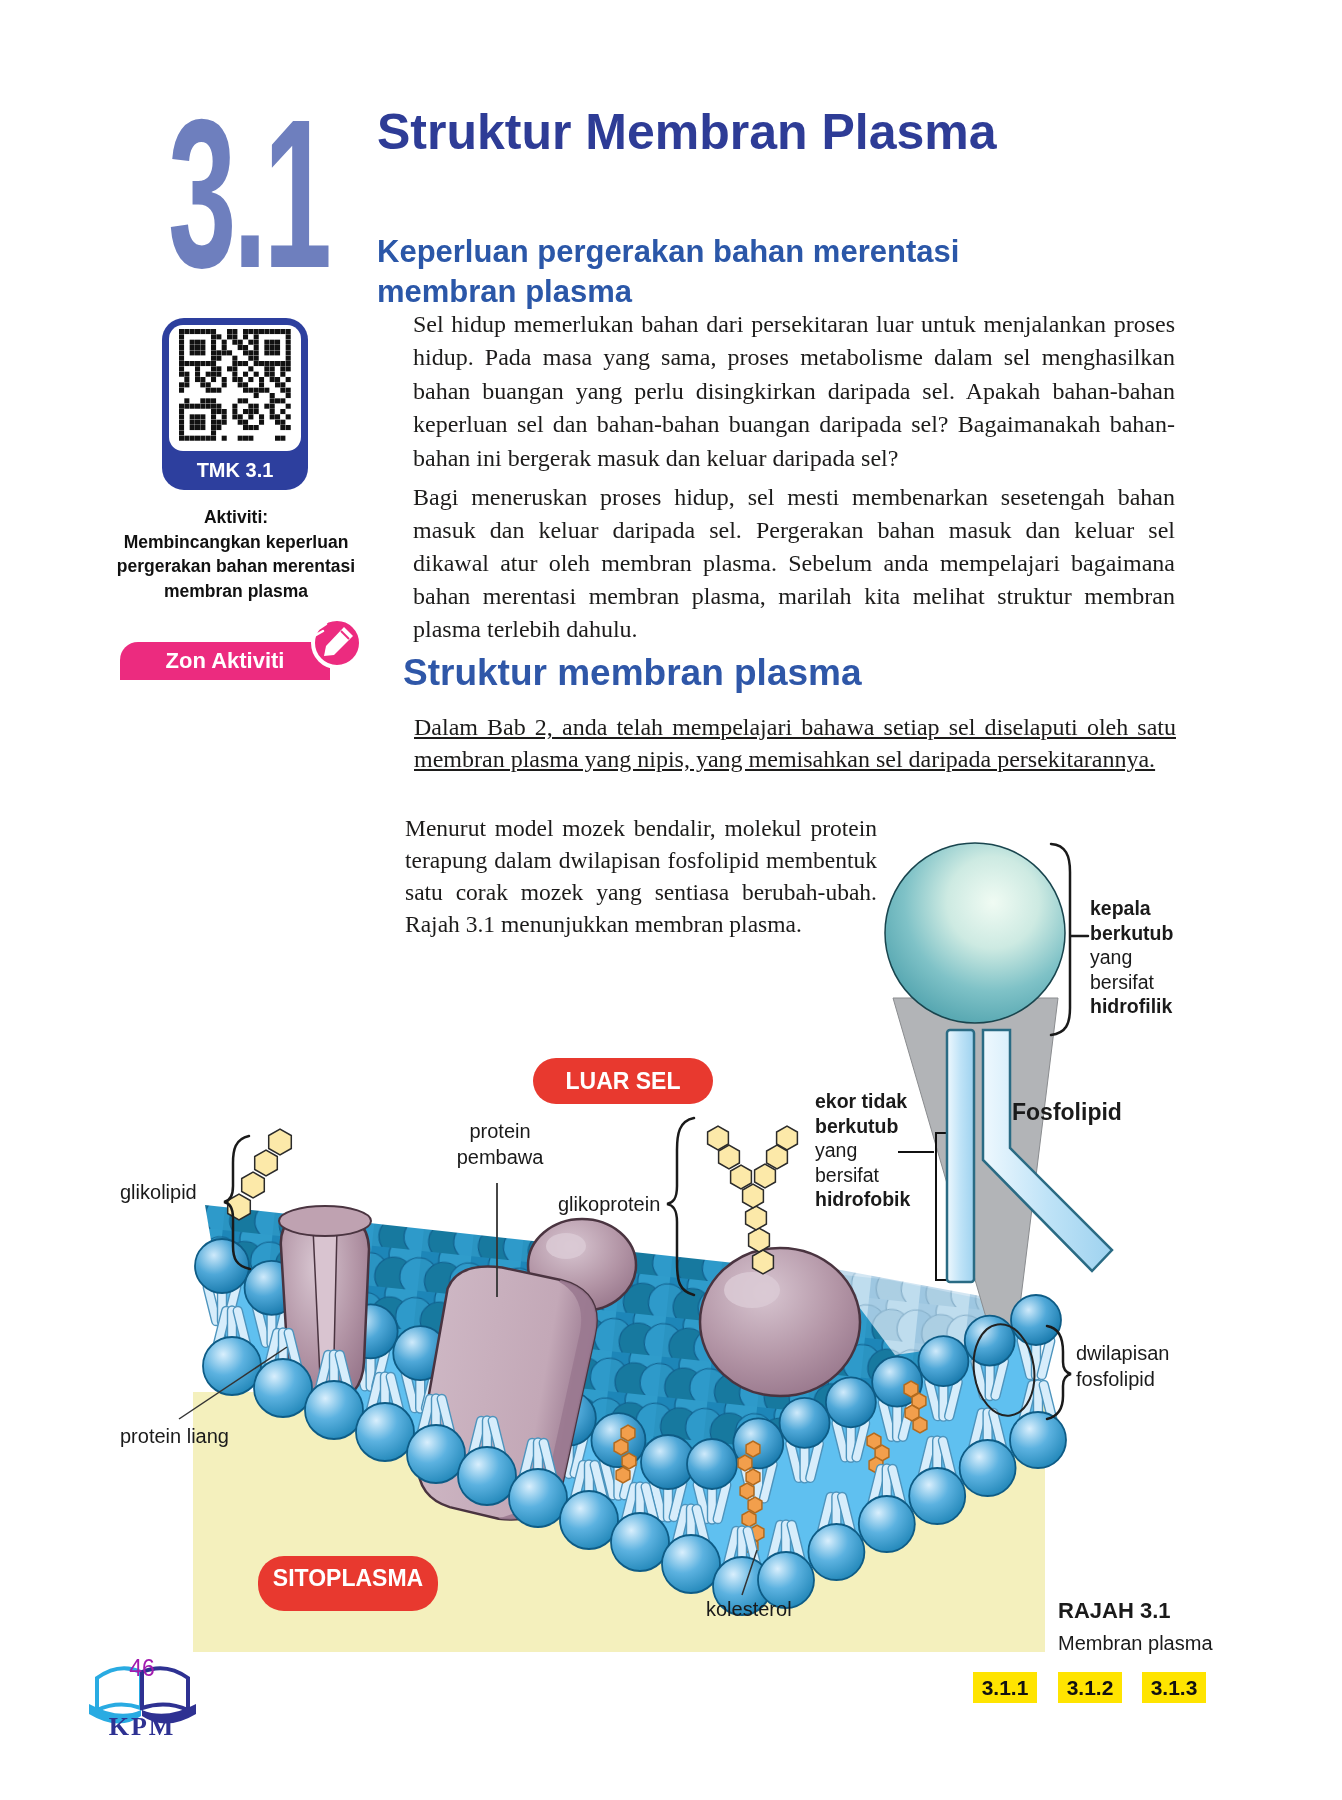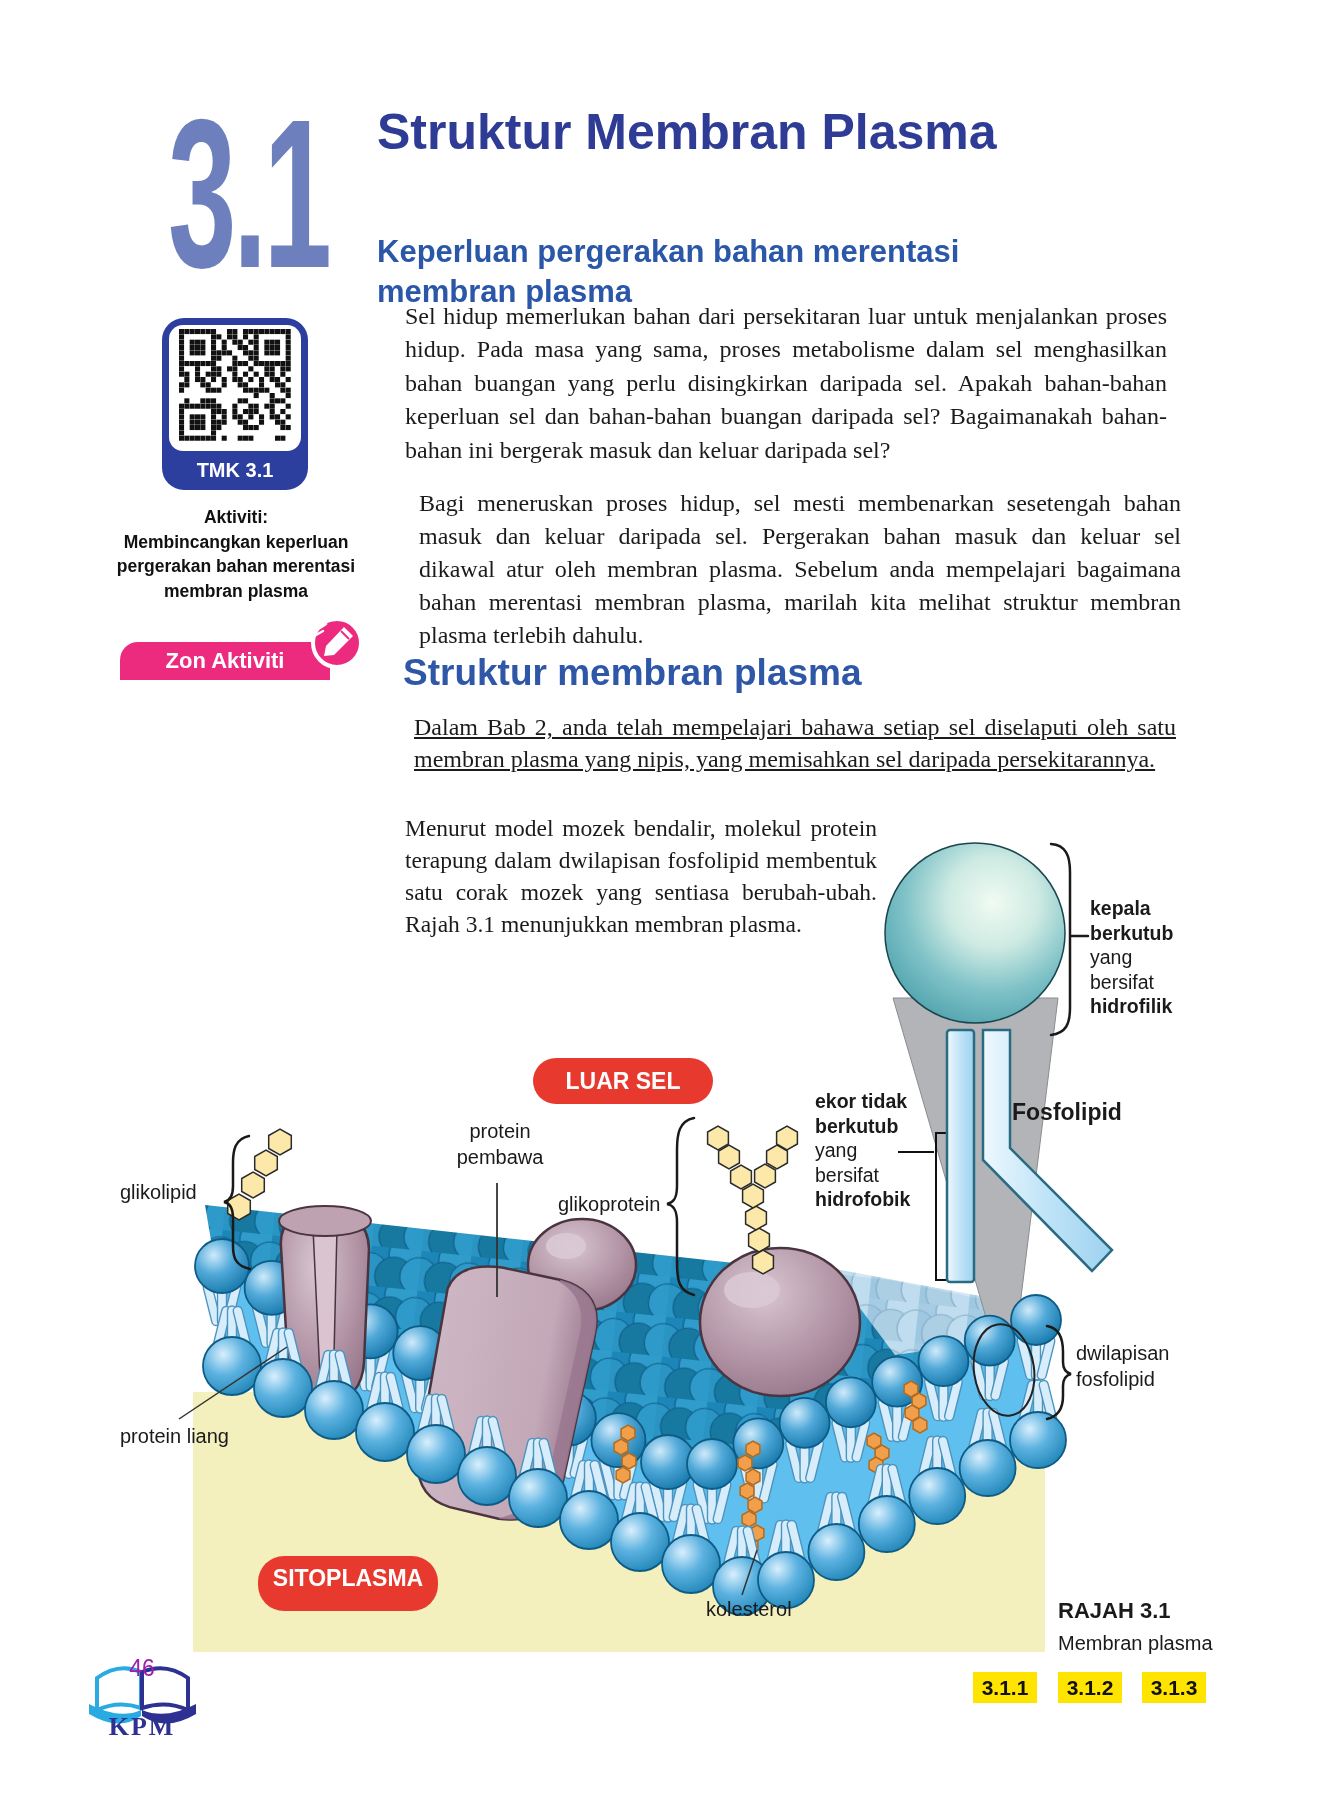--- a/index.html
+++ b/index.html
@@ -361,7 +361,7 @@
 <h1 id="title" style="margin:0;">Struktur Membran Plasma</h1>
 <div id="subtitle">Keperluan pergerakan bahan merentasi membran plasma</div>
 
-<p id="para1" class="serif just" style="margin:0;">Sel hidup memerlukan bahan dari persekitaran luar untuk menjalankan proses hidup. Pada masa yang sama, proses metabolisme dalam sel menghasilkan bahan buangan yang perlu disingkirkan daripada sel. Apakah bahan-bahan keperluan sel dan bahan-bahan buangan daripada sel? Bagaimanakah bahan-bahan ini bergerak masuk dan keluar daripada sel?</p>
+<p id="para1" class="serif just" style="margin:8px;">Sel hidup memerlukan bahan dari persekitaran luar untuk menjalankan proses hidup. Pada masa yang sama, proses metabolisme dalam sel menghasilkan bahan buangan yang perlu disingkirkan daripada sel. Apakah bahan-bahan keperluan sel dan bahan-bahan buangan daripada sel? Bagaimanakah bahan-bahan ini bergerak masuk dan keluar daripada sel?</p>
 <p id="para2" class="serif just" style="margin:14px;">Bagi meneruskan proses hidup, sel mesti membenarkan sesetengah bahan masuk dan keluar daripada sel. Pergerakan bahan masuk dan keluar sel dikawal atur oleh membran plasma. Sebelum anda mempelajari bagaimana bahan merentasi membran plasma, marilah kita melihat struktur membran plasma terlebih dahulu.</p>
 <div id="heading2">Struktur membran plasma</div>
 <p id="para3" class="serif just" style="margin:9px;text-decoration:underline;">Dalam Bab 2, anda telah mempelajari bahawa setiap sel diselaputi oleh satu membran plasma yang nipis, yang memisahkan sel daripada persekitarannya.</p>

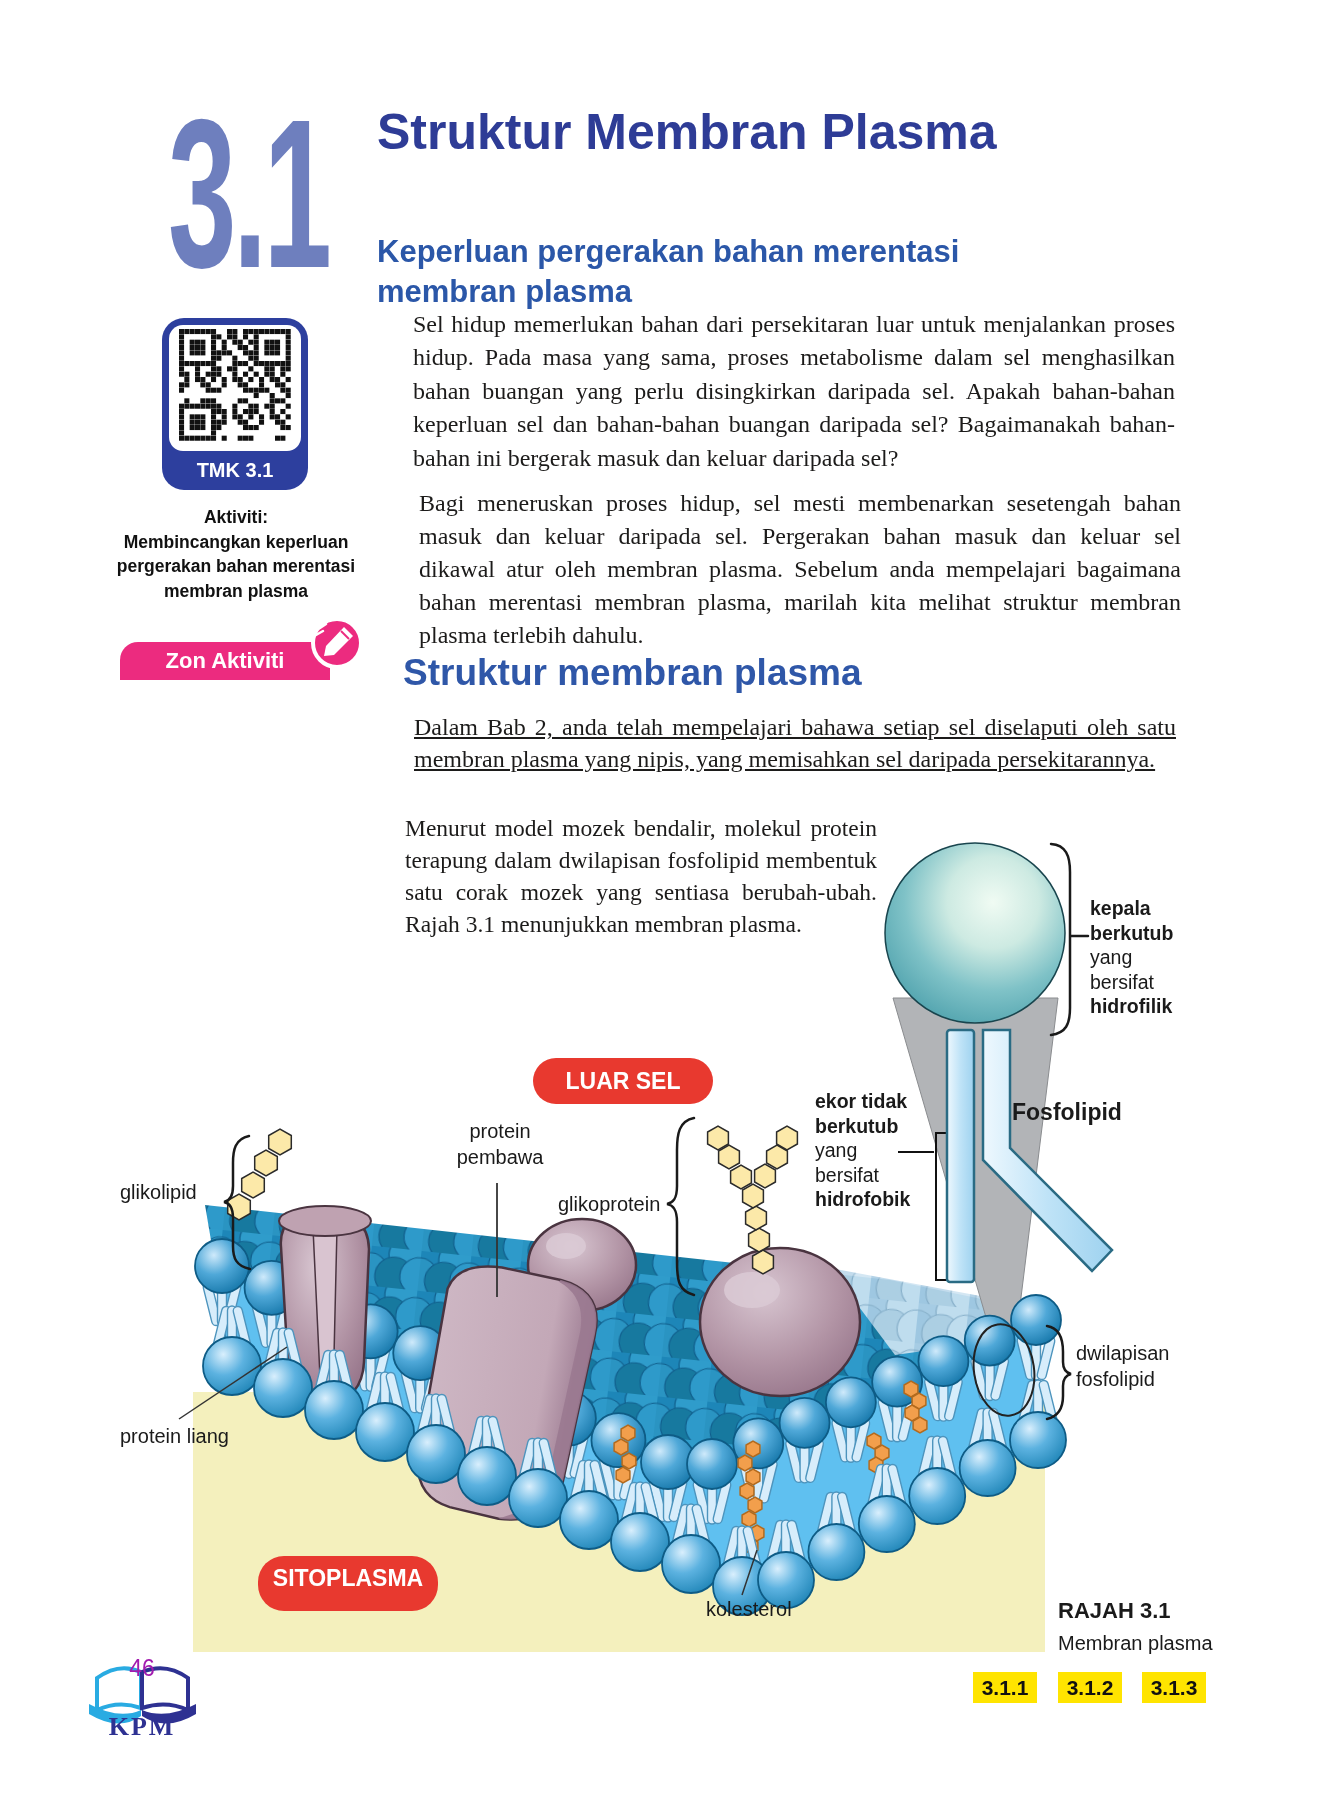--- a/index.html
+++ b/index.html
@@ -362,7 +362,7 @@
 <div id="subtitle">Keperluan pergerakan bahan merentasi membran plasma</div>
 
 <p id="para1" class="serif just" style="margin:8px;">Sel hidup memerlukan bahan dari persekitaran luar untuk menjalankan proses hidup. Pada masa yang sama, proses metabolisme dalam sel menghasilkan bahan buangan yang perlu disingkirkan daripada sel. Apakah bahan-bahan keperluan sel dan bahan-bahan buangan daripada sel? Bagaimanakah bahan-bahan ini bergerak masuk dan keluar daripada sel?</p>
-<p id="para2" class="serif just" style="margin:14px;">Bagi meneruskan proses hidup, sel mesti membenarkan sesetengah bahan masuk dan keluar daripada sel. Pergerakan bahan masuk dan keluar sel dikawal atur oleh membran plasma. Sebelum anda mempelajari bagaimana bahan merentasi membran plasma, marilah kita melihat struktur membran plasma terlebih dahulu.</p>
+<p id="para2" class="serif just" style="margin:8px;">Bagi meneruskan proses hidup, sel mesti membenarkan sesetengah bahan masuk dan keluar daripada sel. Pergerakan bahan masuk dan keluar sel dikawal atur oleh membran plasma. Sebelum anda mempelajari bagaimana bahan merentasi membran plasma, marilah kita melihat struktur membran plasma terlebih dahulu.</p>
 <div id="heading2">Struktur membran plasma</div>
 <p id="para3" class="serif just" style="margin:9px;text-decoration:underline;">Dalam Bab 2, anda telah mempelajari bahawa setiap sel diselaputi oleh satu membran plasma yang nipis, yang memisahkan sel daripada persekitarannya.</p>
 <p id="para4" class="serif just" style="margin:0;">Menurut model mozek bendalir, molekul protein terapung dalam dwilapisan fosfolipid membentuk satu corak mozek yang sentiasa berubah-ubah. Rajah 3.1 menunjukkan membran plasma.</p>

